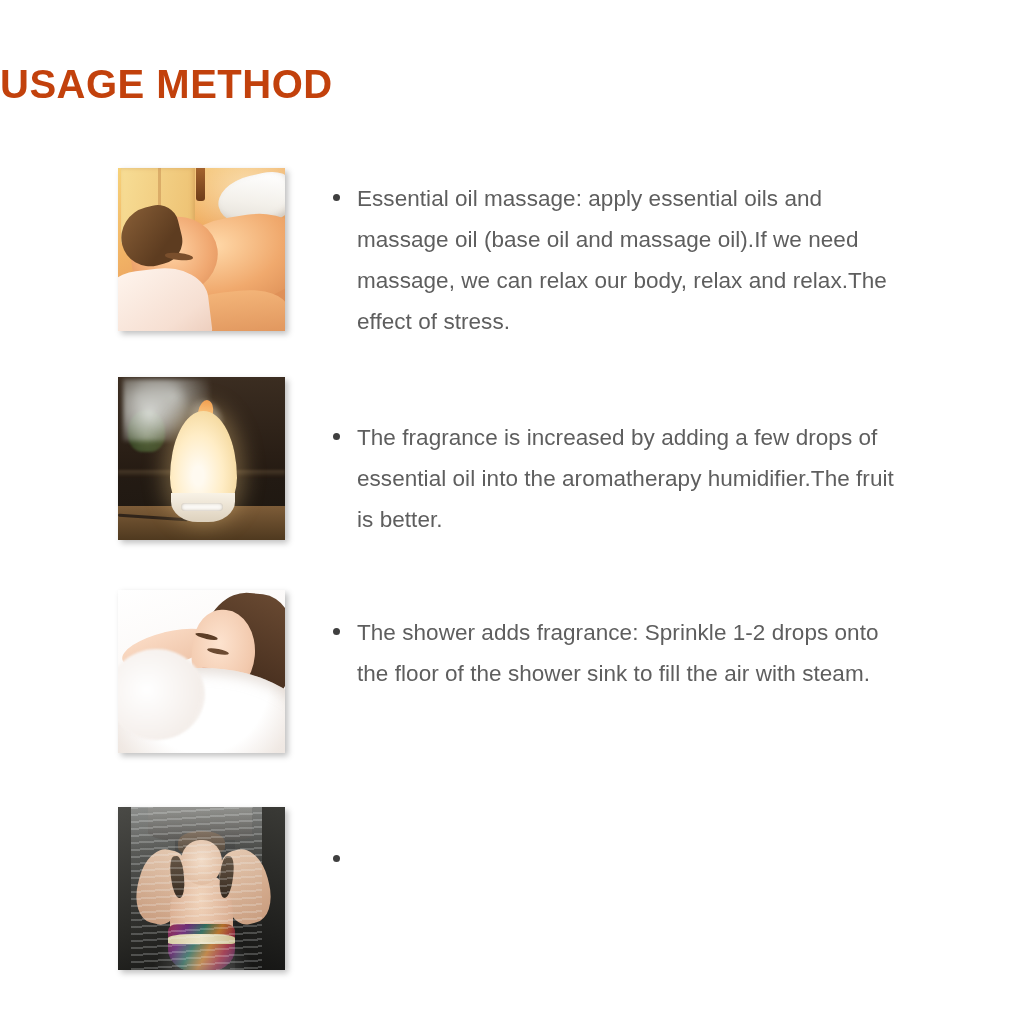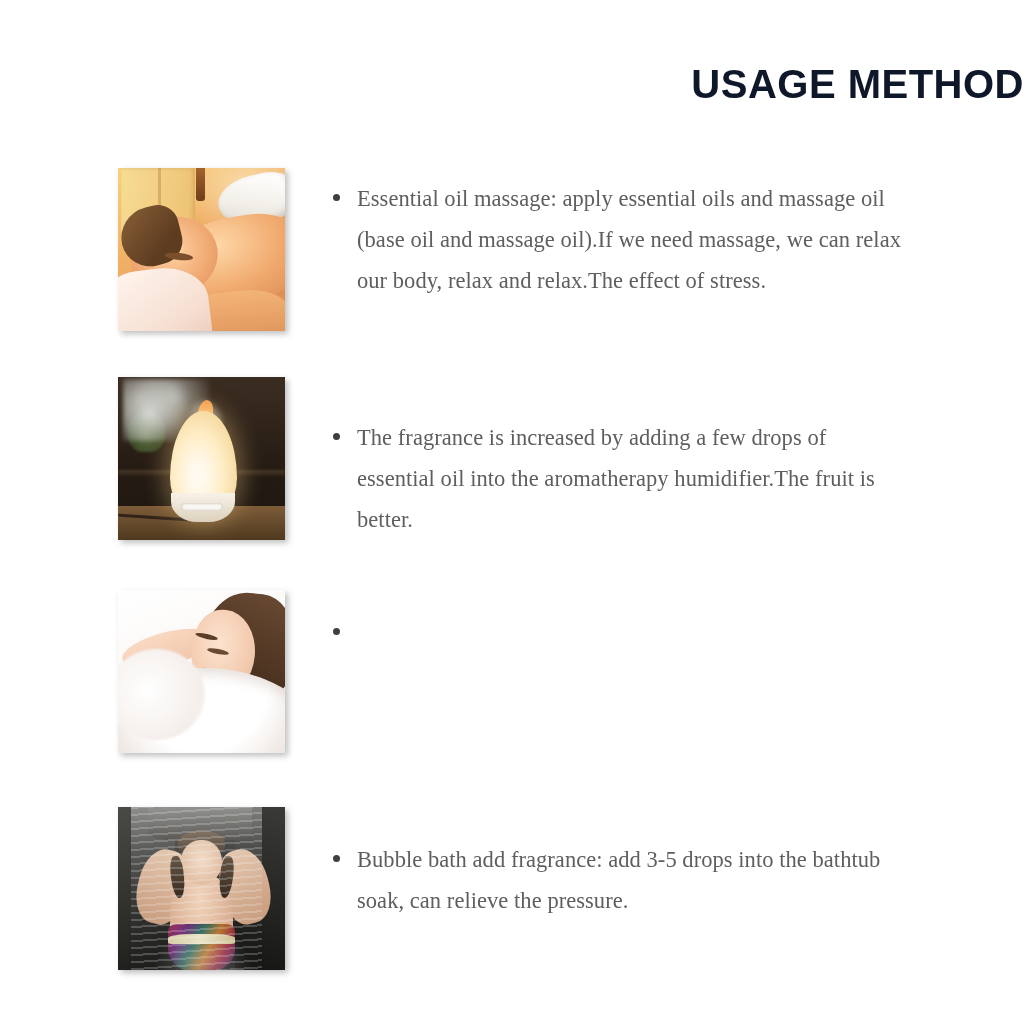--- a/index.html
+++ b/index.html
@@ -22,11 +22,11 @@
     position:absolute;
     left:0; right:0;
     top:62px;
-    text-align:right;
+    text-align:left;
     font-size:40px;
     font-weight:bold;
     letter-spacing:0.5px;
-    color:#0f172a;
+    color:#c2410c;
     font-family:"Liberation Sans", sans-serif;
   }
 

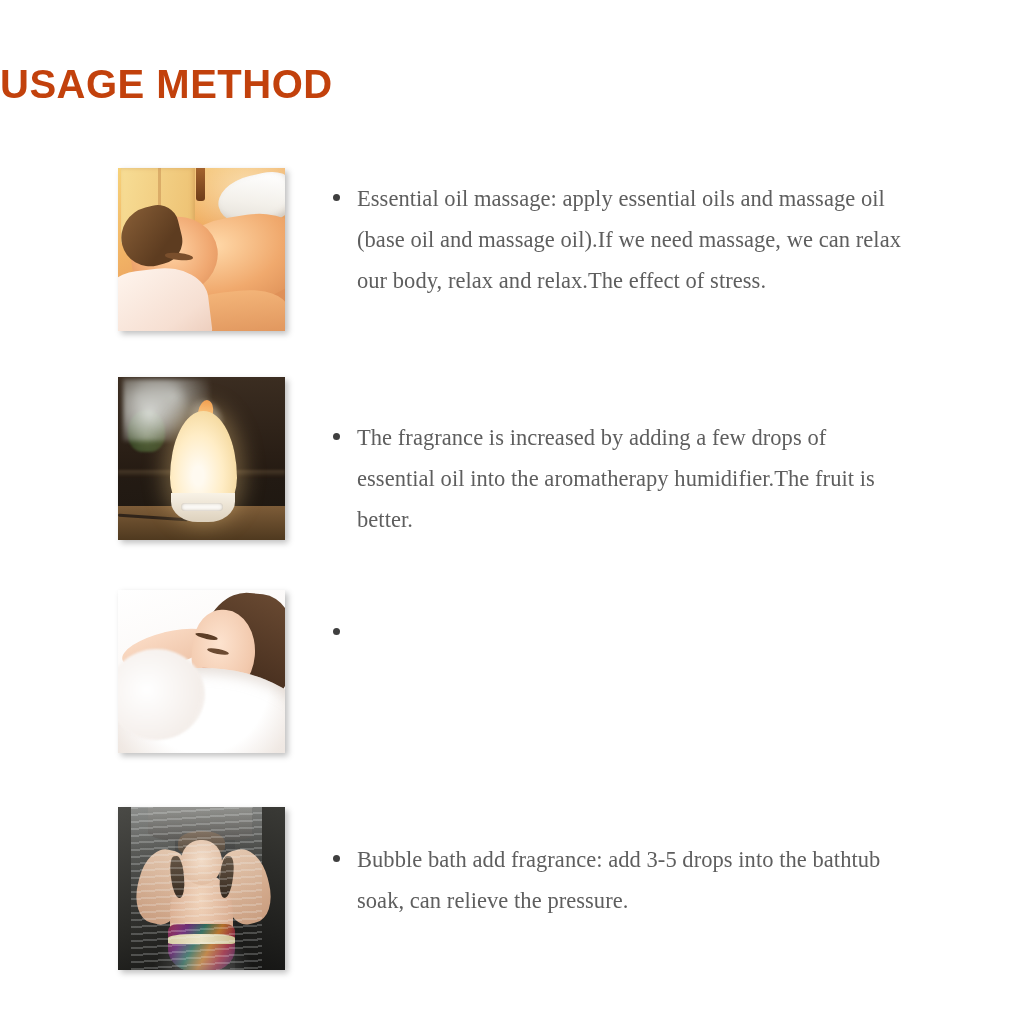--- a/index.html
+++ b/index.html
@@ -348,7 +348,7 @@
     font-size:22.5px;
     line-height:41px;
     color:#5e5e5e;
-    font-family:Liberation Serif, serif;
+    font-family:Liberation Sans, sans-serif;
     letter-spacing:0.05px;
   }
   .bullet-dot {

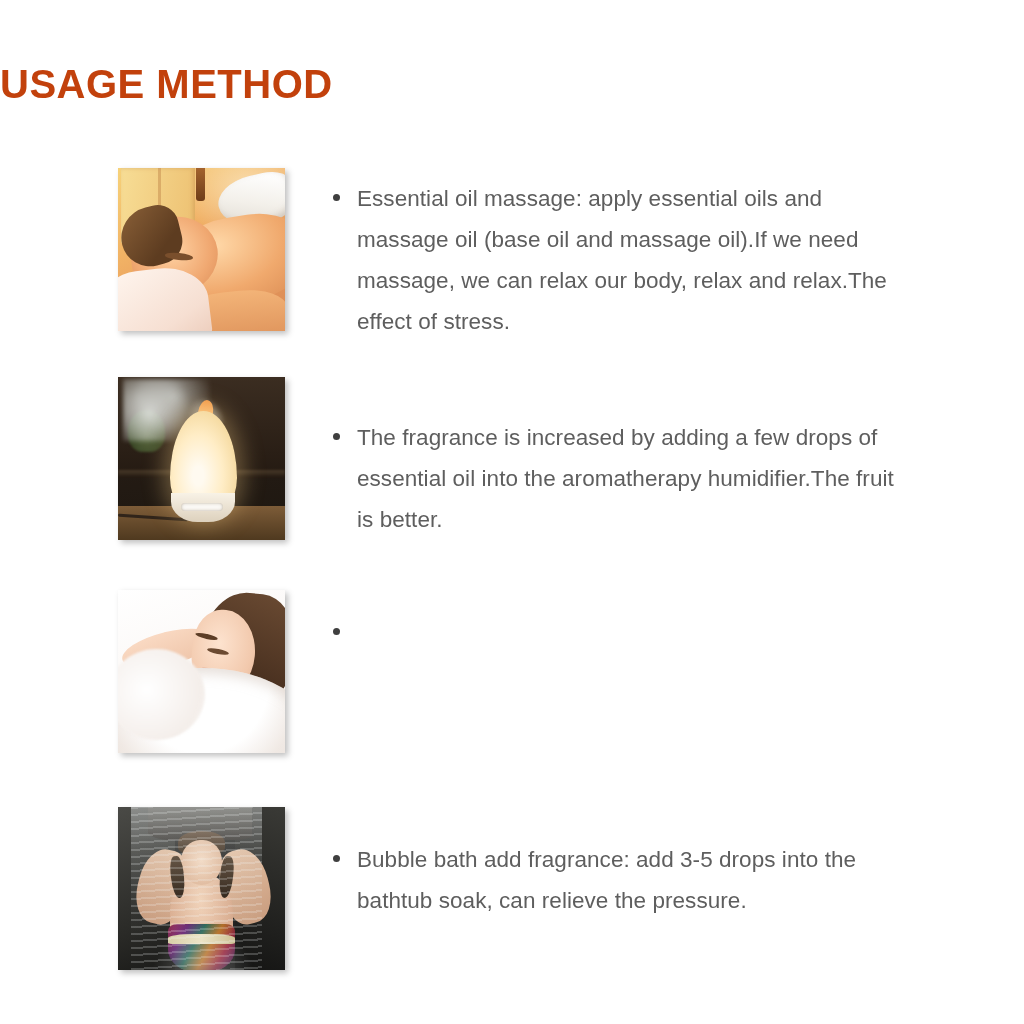--- a/index.html
+++ b/index.html
@@ -433,6 +433,7 @@
     <div class="usage-text">
       <div class="bullet-item">
         <span class="bullet-dot"></span>
+        <span>The shower adds fragrance: Sprinkle 1-2 drops onto the floor of the shower sink to fill the air with steam.</span>
       </div>
     </div>
   </div>

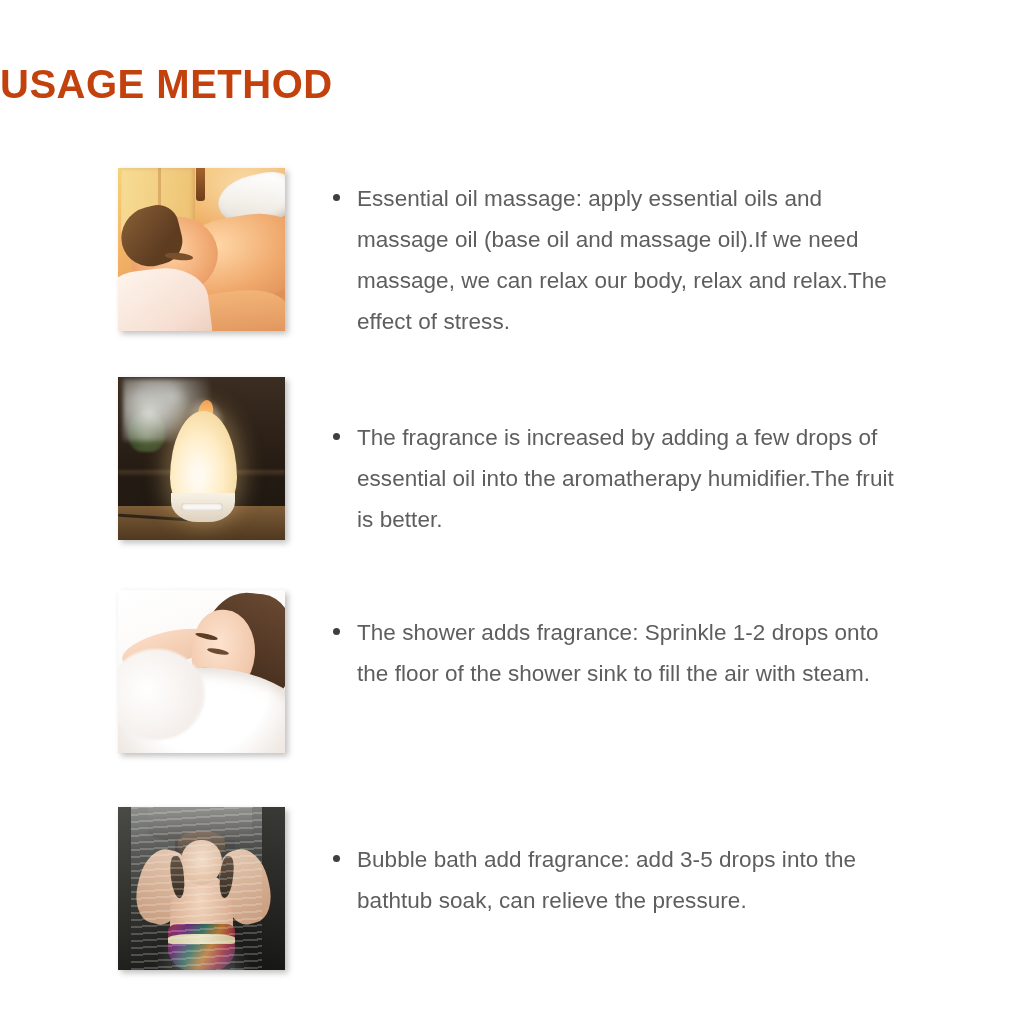--- a/index.html
+++ b/index.html
@@ -460,7 +460,6 @@
     <div class="usage-text">
       <div class="bullet-item">
         <span class="bullet-dot"></span>
-        <span>Bubble bath add fragrance: add 3-5 drops into the bathtub soak, can relieve the pressure.</span>
       </div>
     </div>
   </div>

